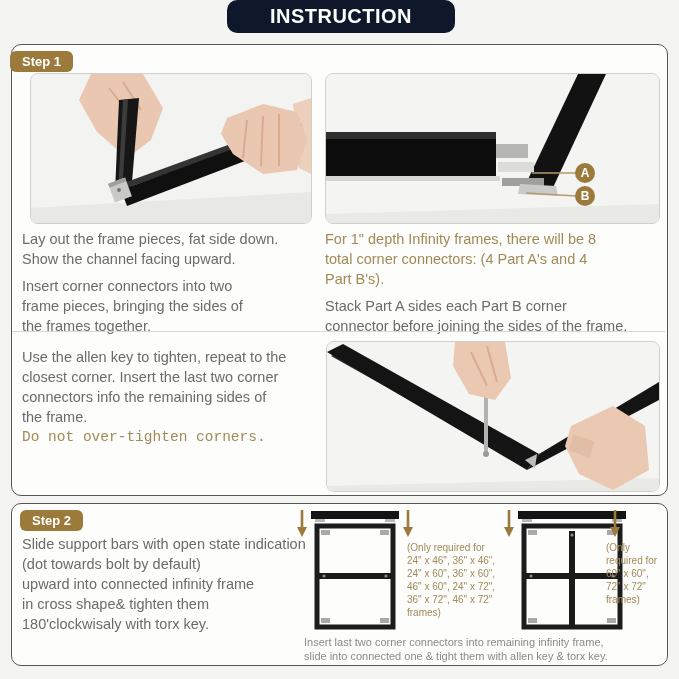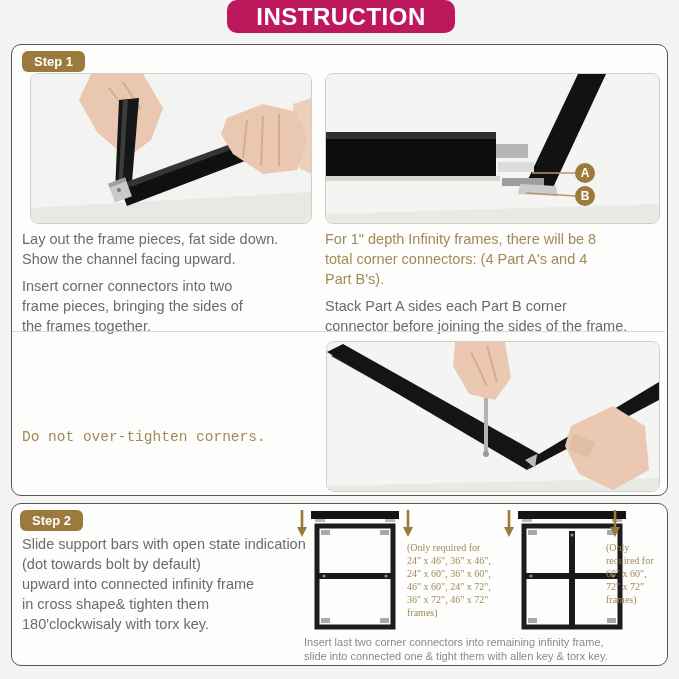--- a/index.html
+++ b/index.html
@@ -5,8 +5,8 @@
   html,body{margin:0;padding:0;background:#f4f4f2;}
   #page{position:relative;width:679px;height:679px;margin:0 auto;background:#f4f4f2;
         font-family:"Liberation Sans",sans-serif;overflow:hidden;}
-  .banner{position:absolute;left:227px;top:0;width:228px;height:33px;background:#be185d;
-          border-radius:0 0 10px 10px;border-radius:10px;color:#fff;font-weight:bold;font-size:24px;
+  .banner{position:absolute;left:227px;top:0;width:228px;height:33px;background:#0f172a;
+          border-radius:0 0 10px 10px;border-radius:10px;color:#fff;font-weight:bold;font-size:20px;
           letter-spacing:.5px;display:flex;align-items:center;justify-content:center;}
   .panel{position:absolute;left:11px;width:655px;background:#fdfdfc;border:1.5px solid #565656;border-radius:10px;}
   #panel1{top:44px;height:450px;}

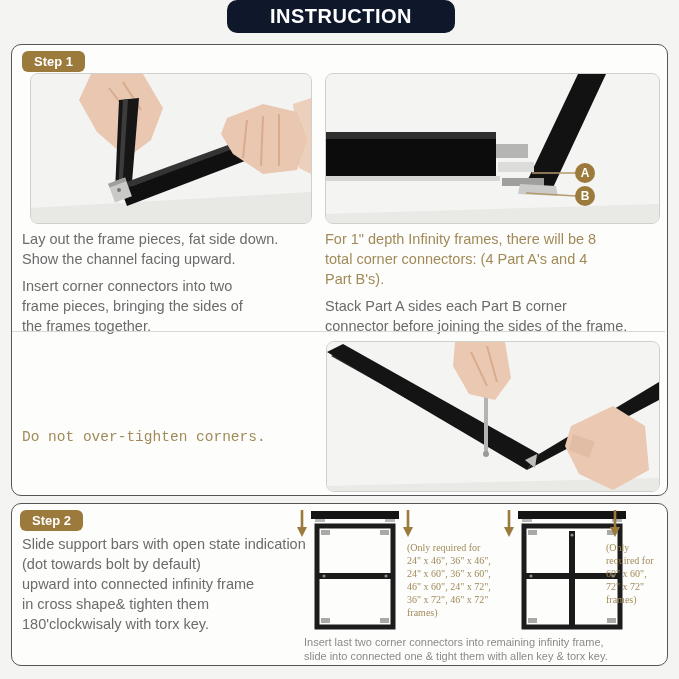--- a/index.html
+++ b/index.html
@@ -35,7 +35,7 @@
 
   <div id="panel1" class="panel"></div>
 
-  <div class="step-badge" style="left:22px;top:51px;">Step 1</div>
+  <div class="step-badge" style="left:10px;top:51px;">Step 1</div>
 
   <div class="photo" style="left:30px;top:73px;width:280px;height:149px;">
     <svg width="280" height="149" viewBox="0 0 280 149">

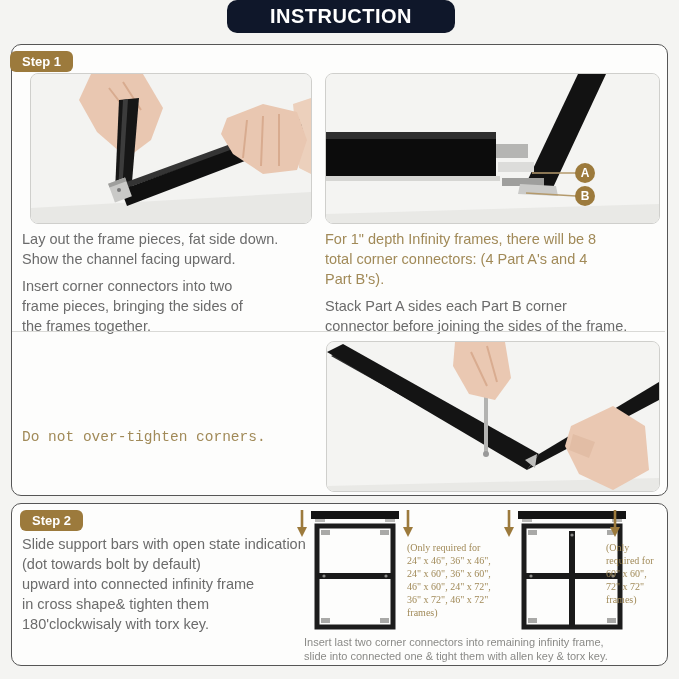--- a/index.html
+++ b/index.html
@@ -92,6 +92,10 @@
 
   <div class="divider"></div>
 
+  <div class="body-text" style="left:22px;top:347px;width:300px;">Use the allen key to tighten, repeat to the
+closest corner. Insert the last two corner
+connectors info the remaining sides of
+the frame.</div>
   <div class="body-text gold" style="left:22px;top:427px;width:300px;font-family:Liberation Mono, monospace;">Do not over-tighten corners.</div>
 
   <div class="photo" style="left:326px;top:341px;width:332px;height:149px;">

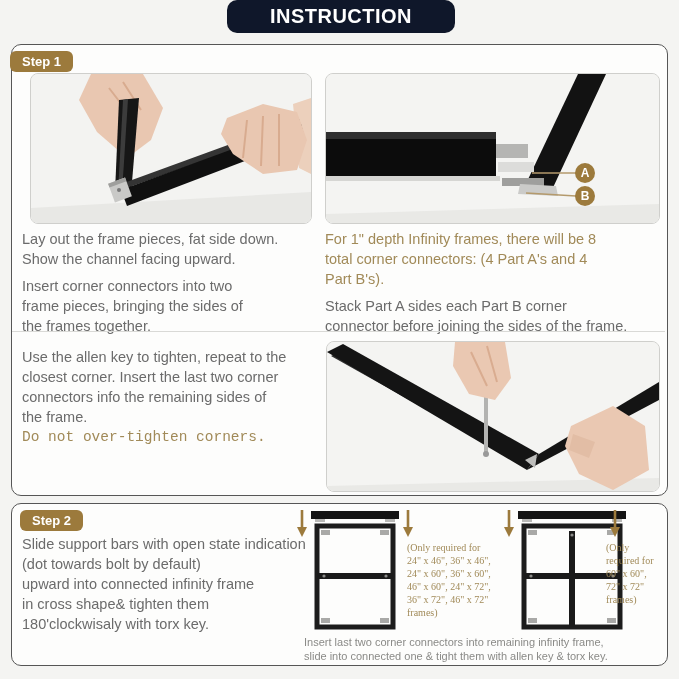--- a/index.html
+++ b/index.html
@@ -21,7 +21,7 @@
   .ab-badge{position:absolute;width:20px;height:20px;border-radius:50%;background:#9c7a3c;color:#fff;
             font-size:12px;font-weight:bold;display:flex;align-items:center;justify-content:center;}
   .arrow{position:absolute;width:12px;height:28px;}
-  .note{position:absolute;font-size:10px;line-height:13px;color:#a18a58;white-space:pre-line;font-family:Liberation Serif, serif;}
+  .note{position:absolute;font-size:10px;line-height:13px;color:#a18a58;white-space:pre-line;}
   .caption{position:absolute;left:304px;top:635px;width:352px;font-size:11px;line-height:14px;
            color:#8a8a87;white-space:pre-line;}
   .diagram{position:absolute;}

